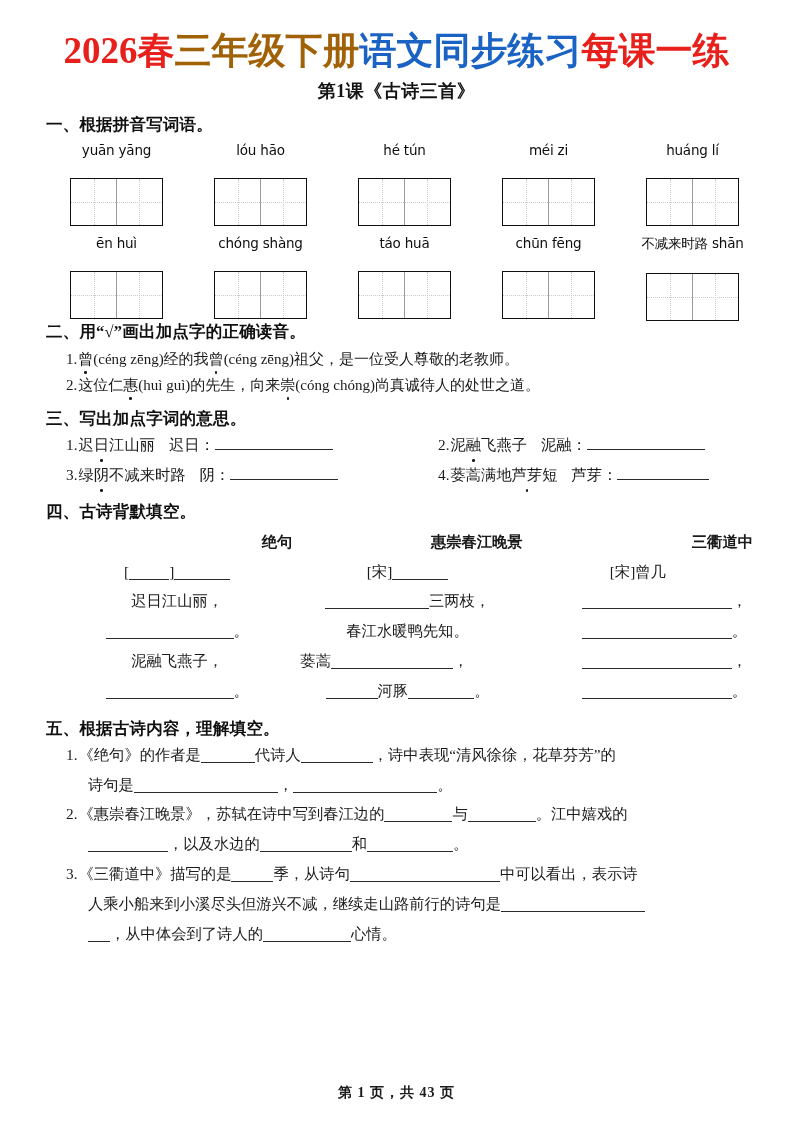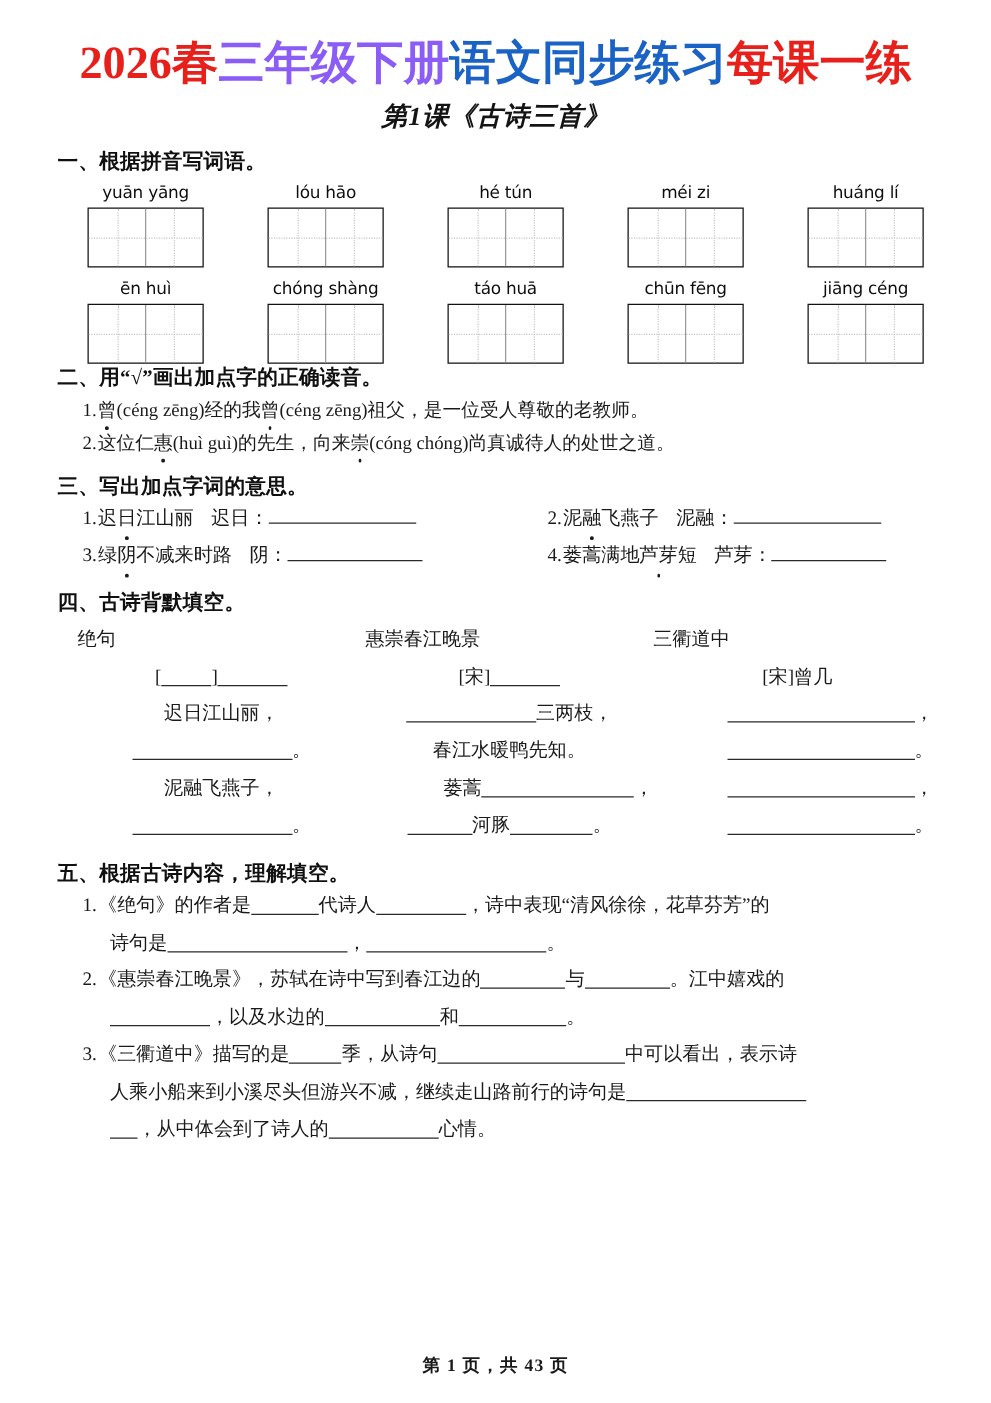--- a/index.html
+++ b/index.html
@@ -37,7 +37,7 @@
     line-height: 1.15;
   }
   .main-title .seg-red { color: #e8201c; }
-  .main-title .seg-black { color: #8b5cf6; }
+  .main-title .seg-black { color: #a16207; }
   .main-title .seg-blue { color: #1a63c4; }
 
   .sub-title {

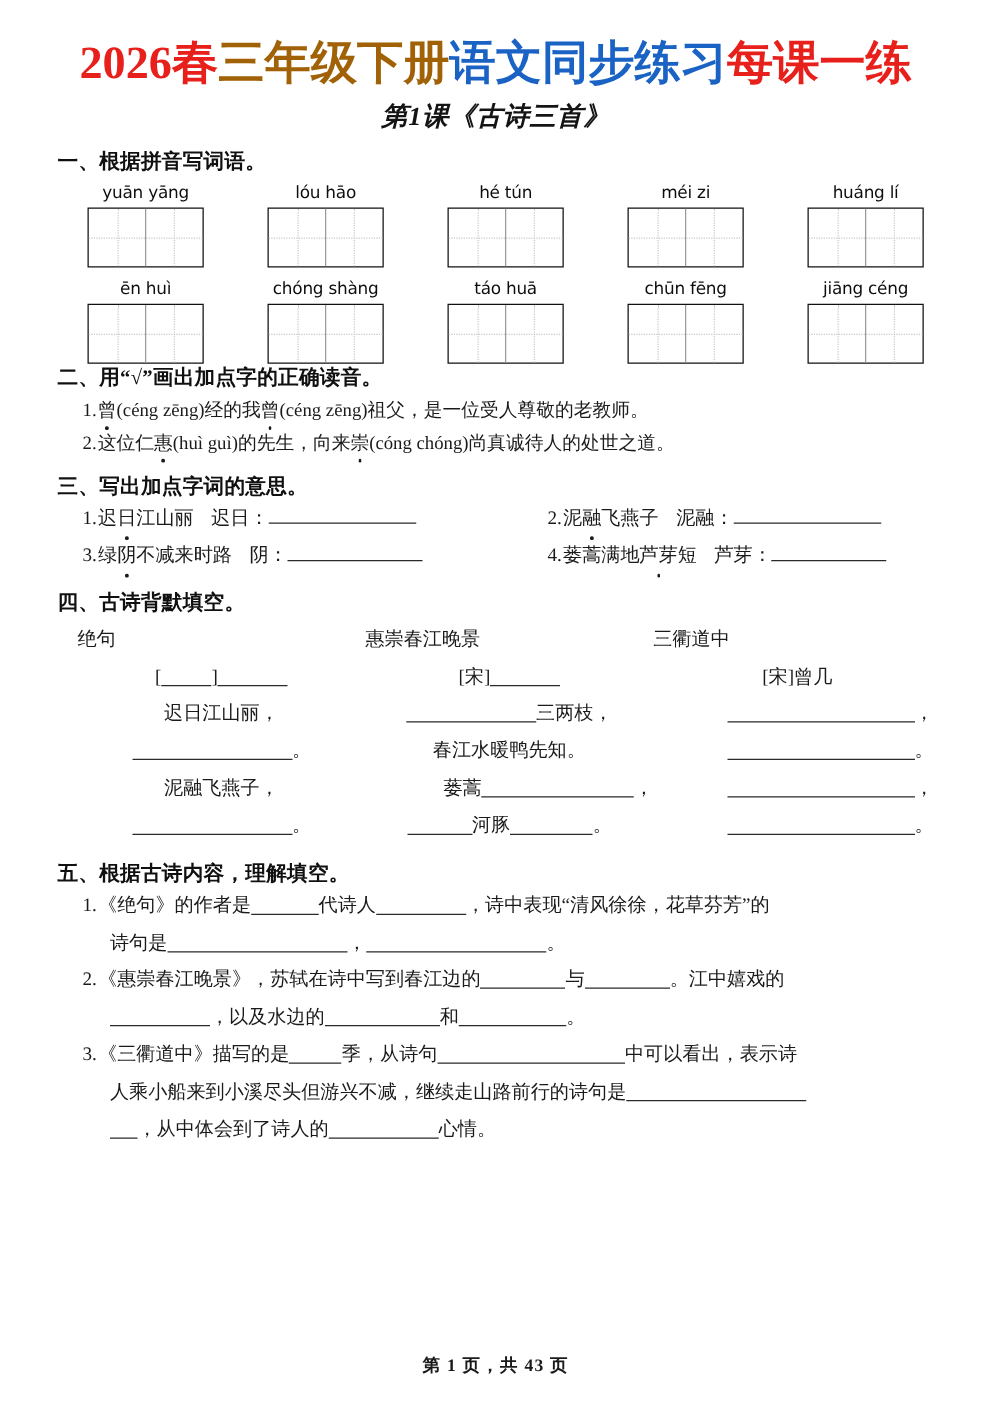--- a/index.html
+++ b/index.html
@@ -41,12 +41,11 @@
   .main-title .seg-blue { color: #1a63c4; }
 
   .sub-title {
-    font-size: 21px;
+    font-size: 18px;
     font-weight: bold;
     color: #141414;
     margin-top: 6px;
     letter-spacing: 0.5px;
-    font-style: italic;
   }
 
   

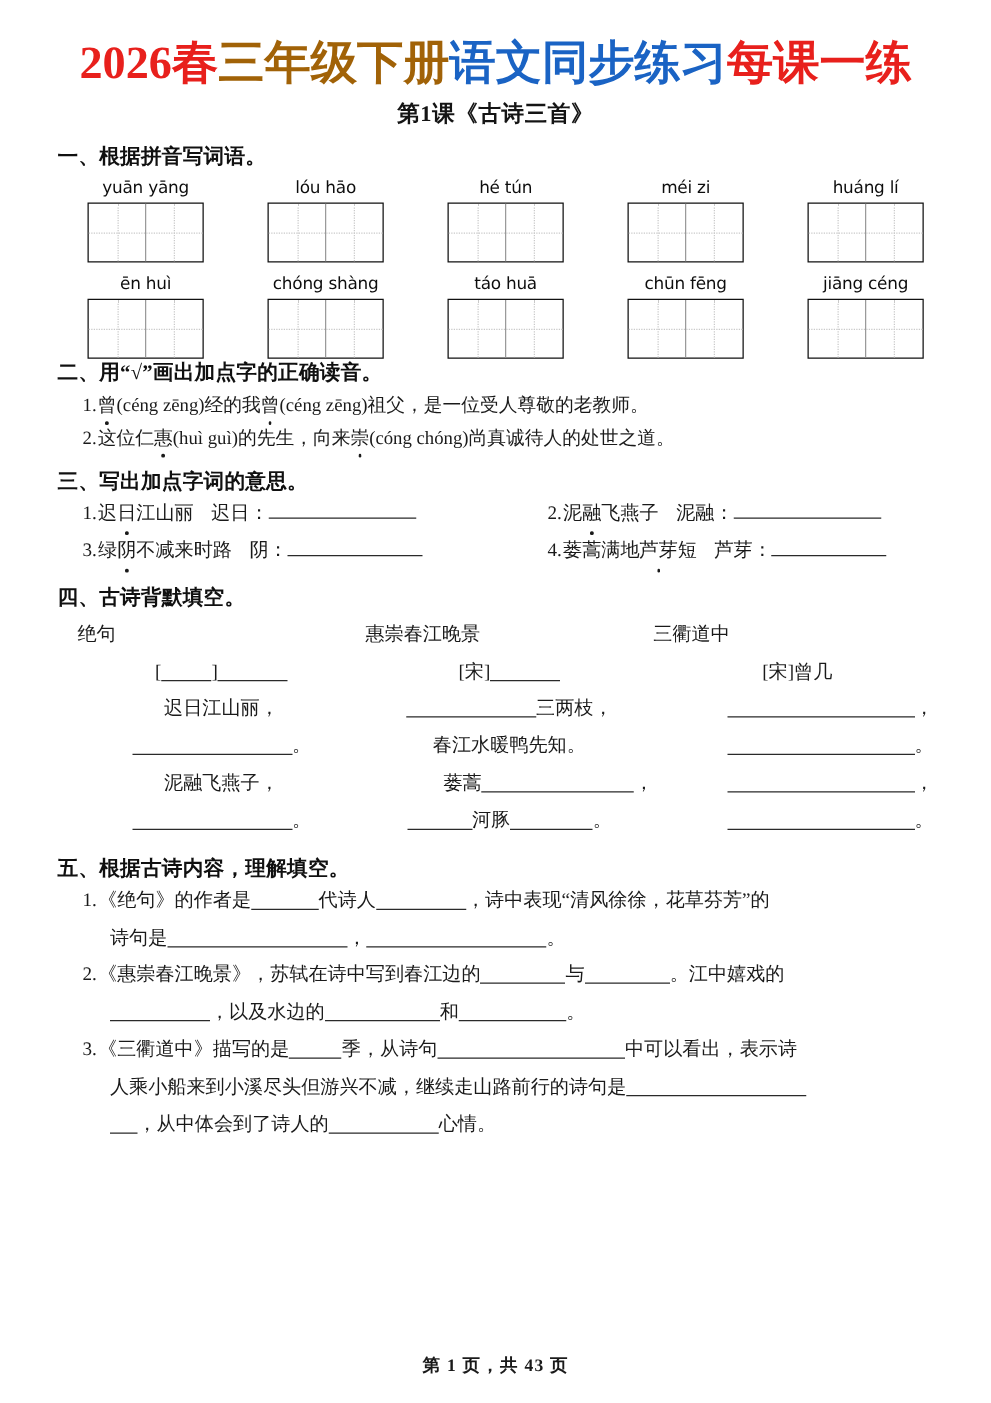--- a/index.html
+++ b/index.html
@@ -89,6 +89,7 @@
     display: flex;
     flex-direction: column;
     align-items: center;
+    gap: 16px;
   }
   .pinyin-text {
     font-family: "DejaVu Sans", "Liberation Sans", sans-serif;

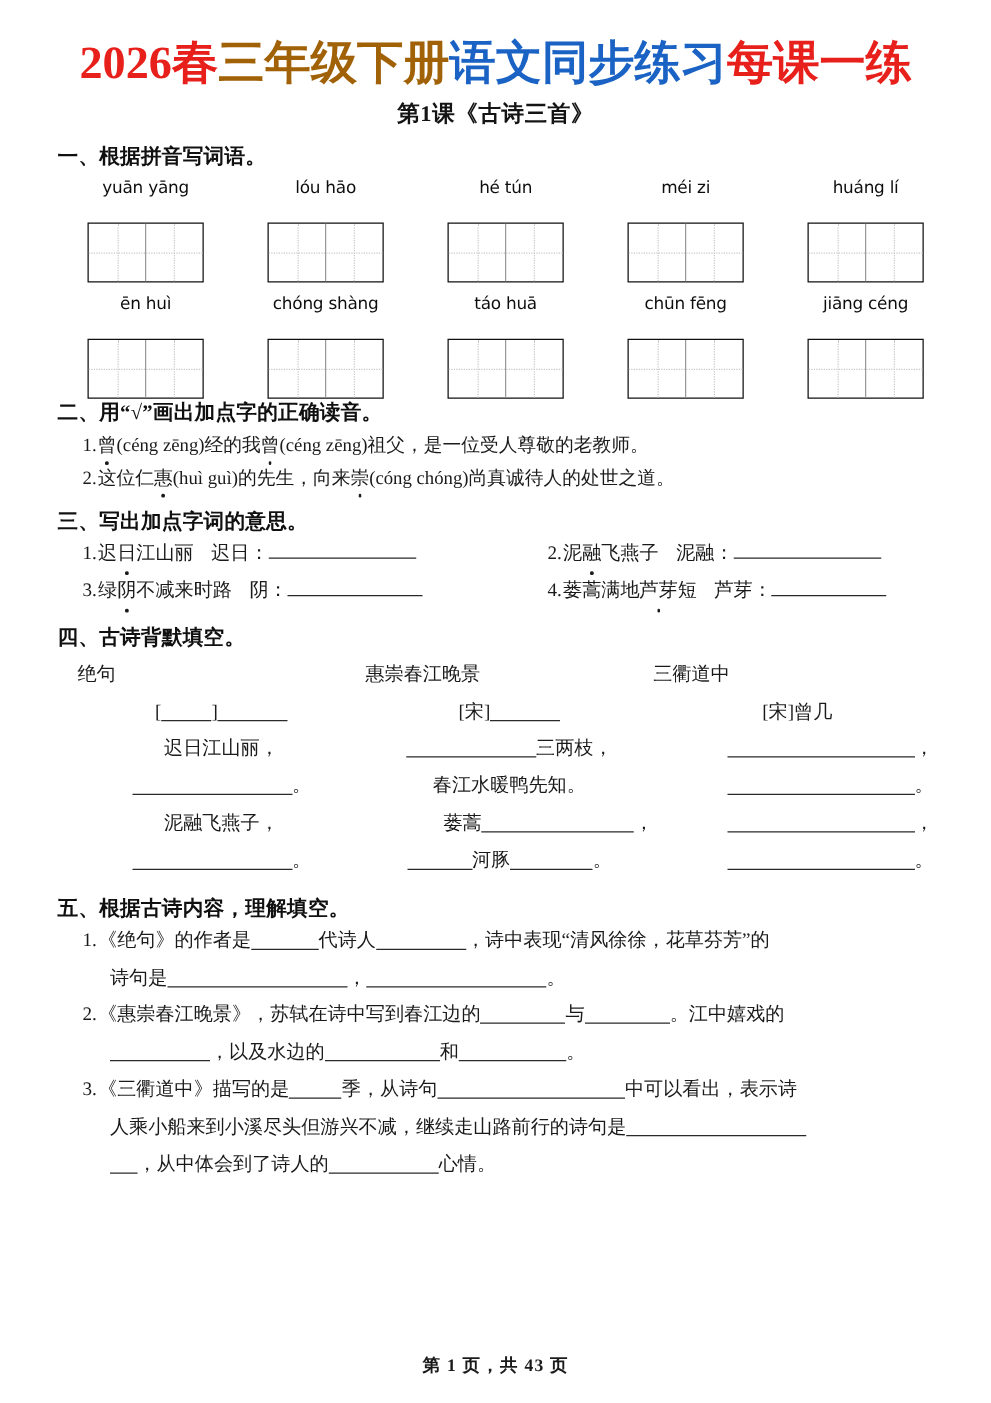--- a/index.html
+++ b/index.html
@@ -329,7 +329,7 @@
           </div>
       </div>
       <div class="pinyin-cell">
-        <div class="pinyin-text">jiāng céng</div>
+        <div class="pinyin-text">不减来时路 shān</div>
         <div class="tzg">
             <span class="mid-v"></span>
             <span class="dot-h"></span>

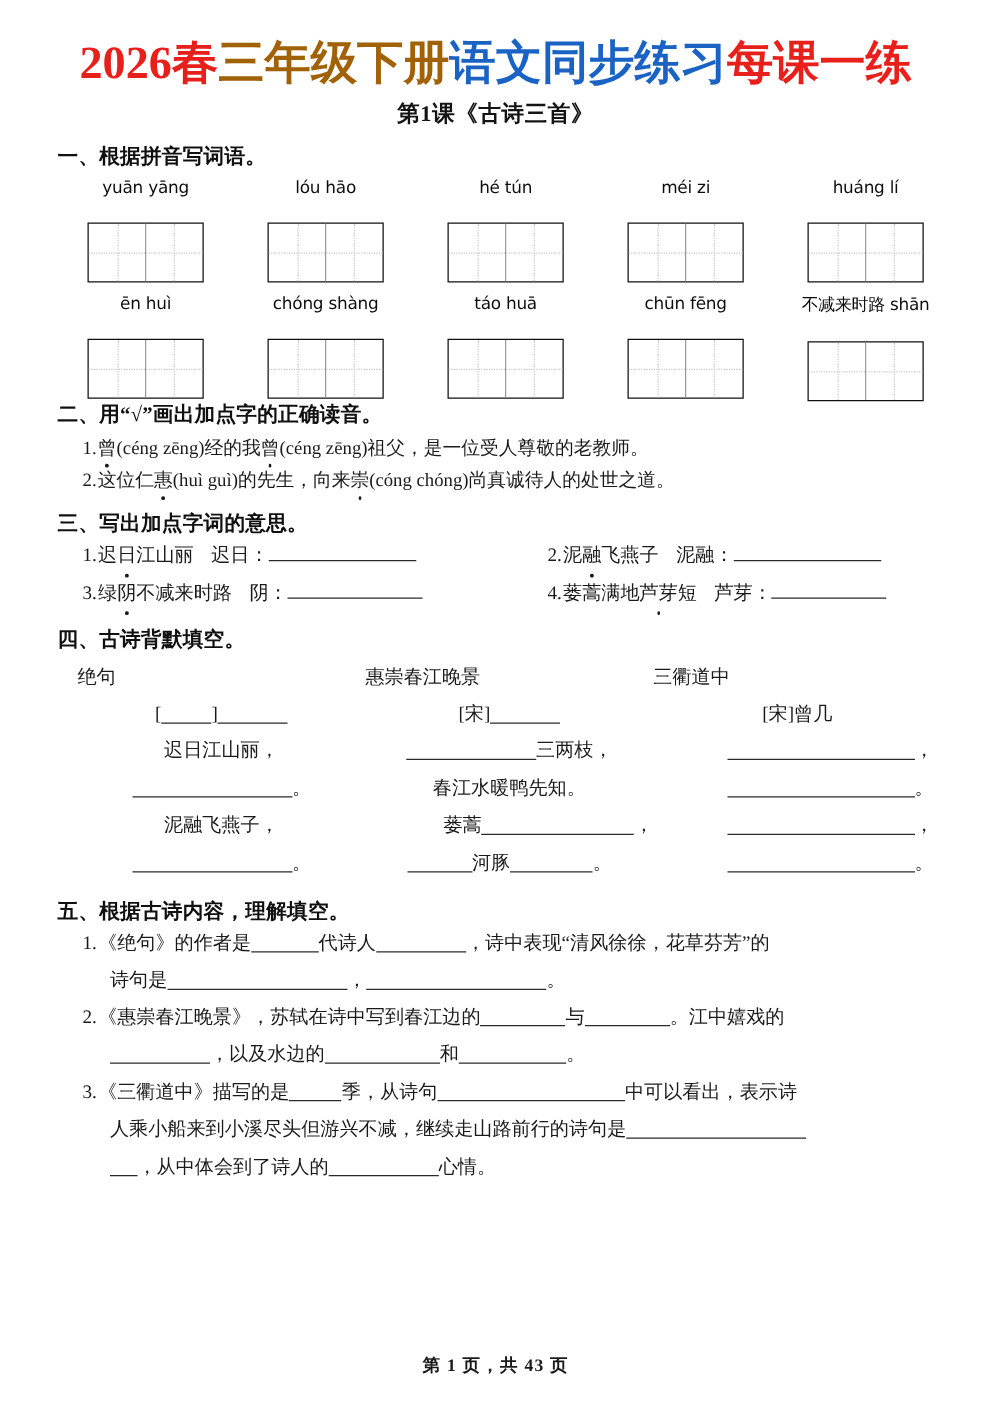--- a/index.html
+++ b/index.html
@@ -198,7 +198,7 @@
     color: #1a1a1a;
     white-space: nowrap;
   }
-  .poem-col .pc-title { text-align: left; }
+  .poem-col .pc-title { text-align: right; font-weight: bold; }
   .poem-col .pc-author { text-align: center; }
   .poem-col .pc-line { text-align: center; }
   .poem-col .pc-line.lead { text-align: right; padding-left: 8px; }

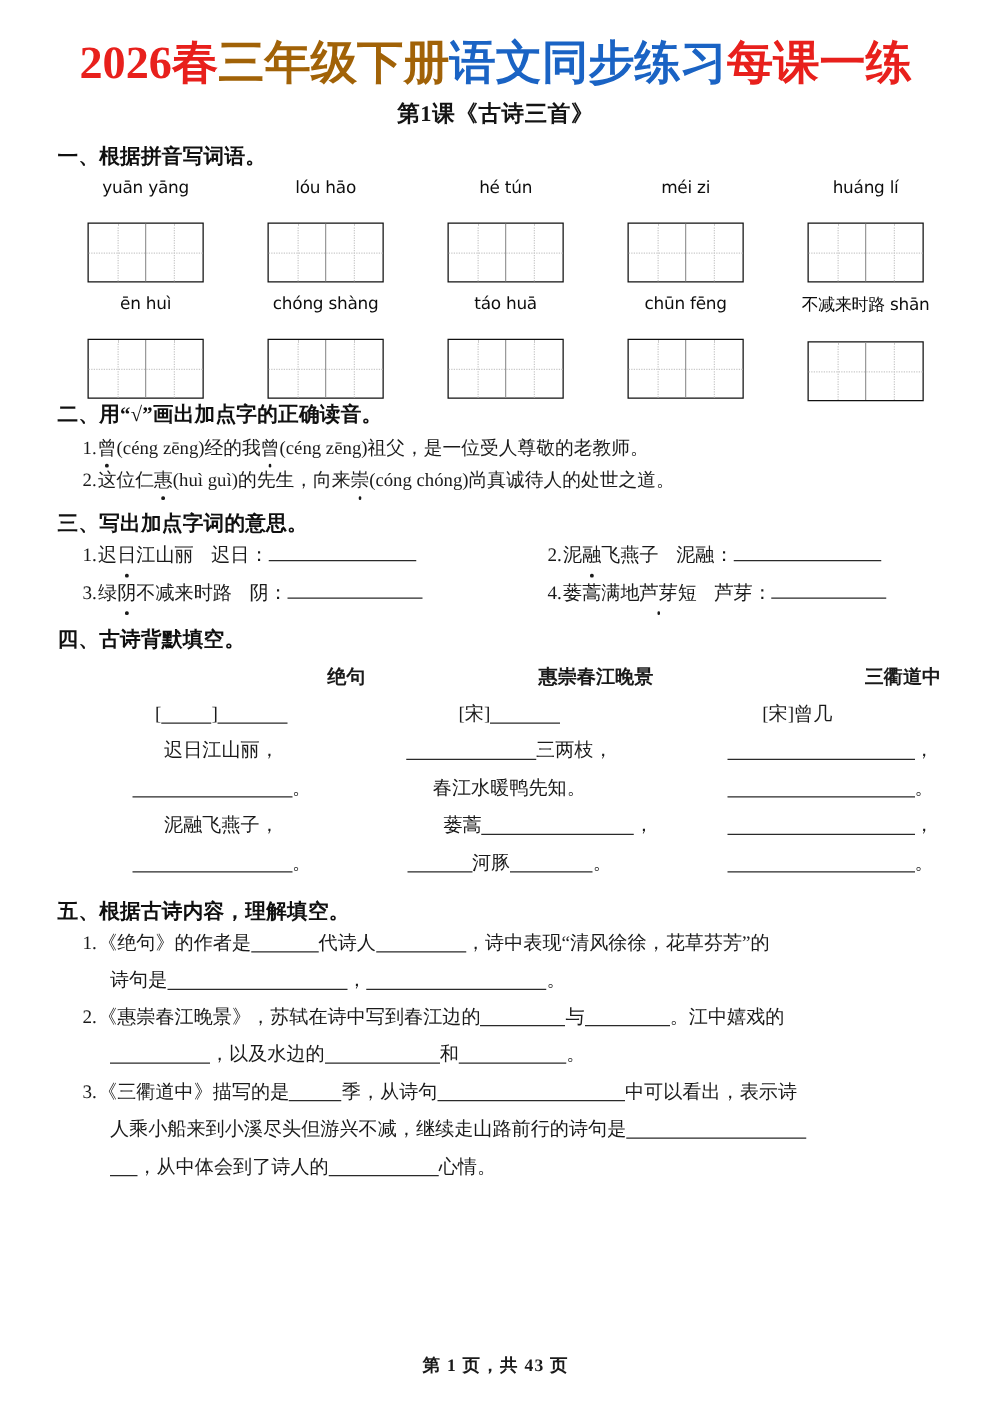--- a/index.html
+++ b/index.html
@@ -201,7 +201,7 @@
   .poem-col .pc-title { text-align: right; font-weight: bold; }
   .poem-col .pc-author { text-align: center; }
   .poem-col .pc-line { text-align: center; }
-  .poem-col .pc-line.lead { text-align: right; padding-left: 8px; }
+  .poem-col .pc-line.lead { text-align: left; padding-left: 8px; }
   .poem-col .pc-line.rightward { text-align: right; padding-right: 6px; }
 
   

